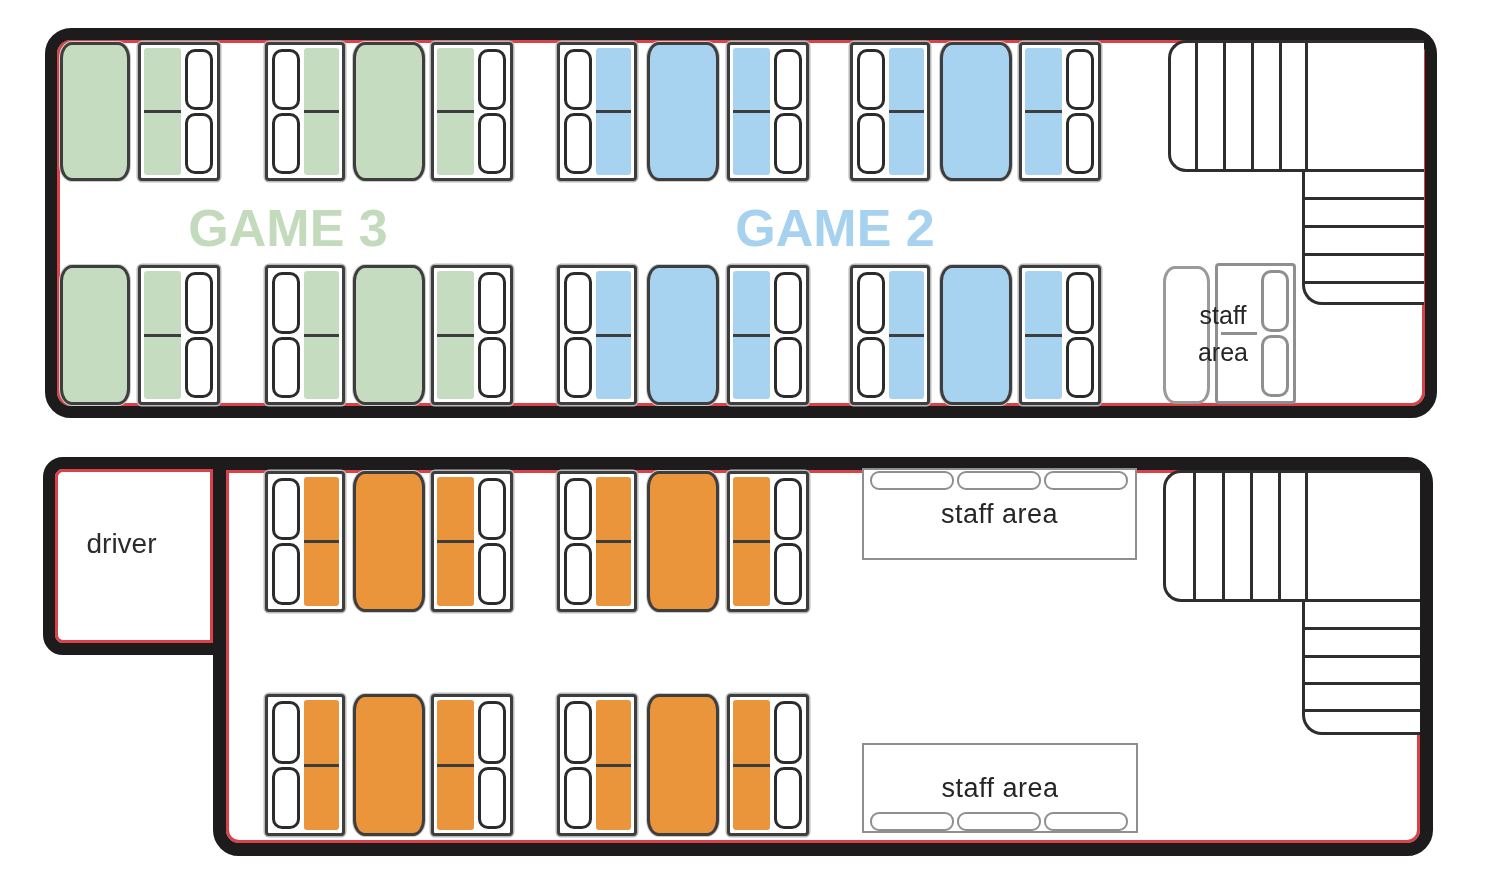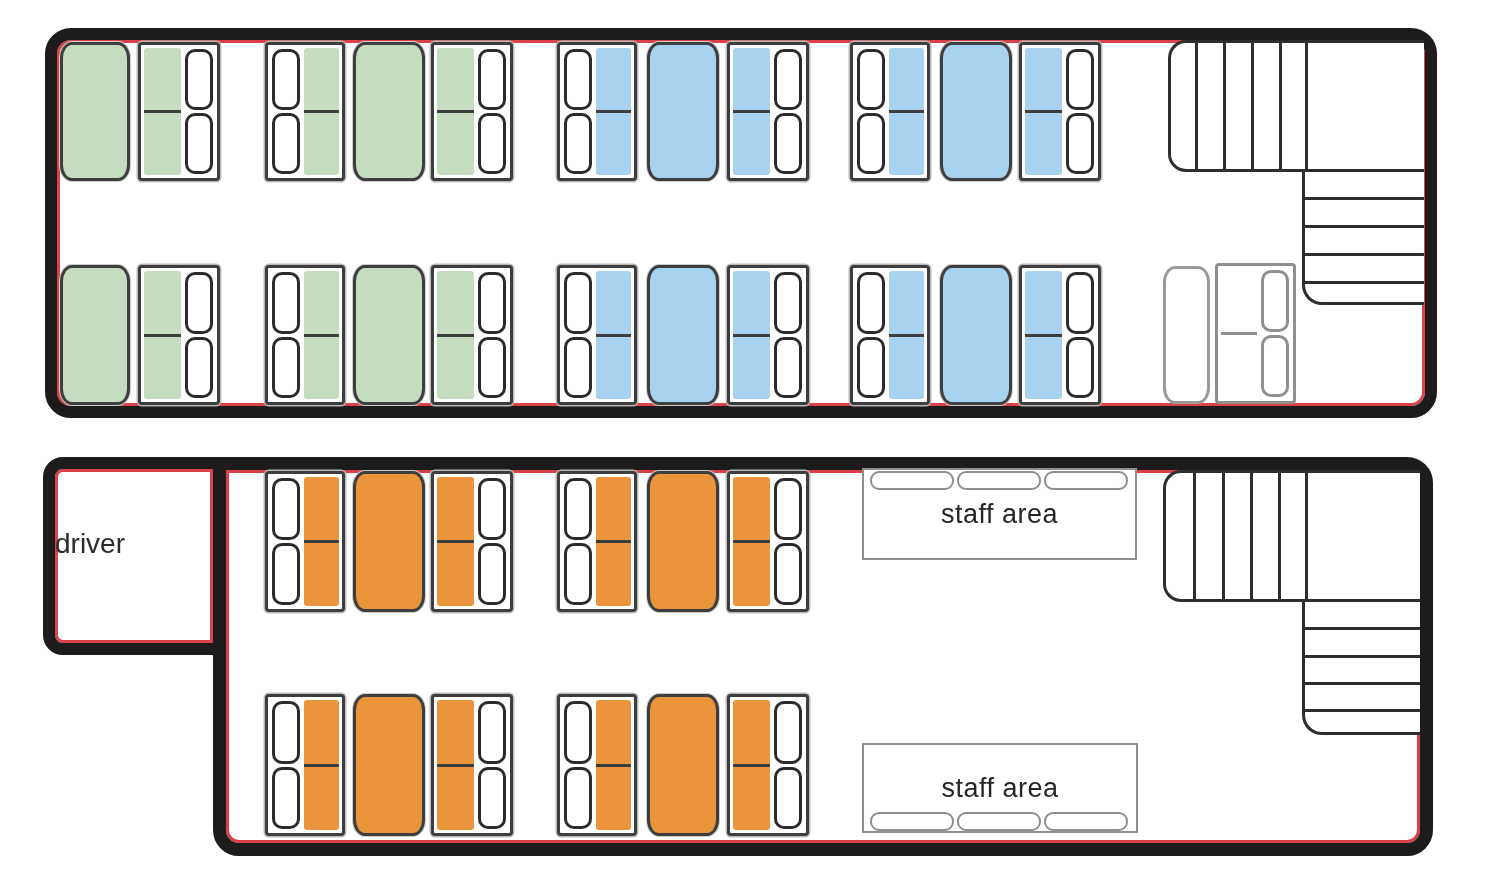--- a/index.html
+++ b/index.html
@@ -115,6 +115,7 @@
     <div class="hline" style="top:109px;"></div>
   </div>
 
+  <div class="game-label" style="left: 138px; top: 198px; color: rgb(195, 218, 188);">GAME 3</div>
 
 
   <div class="deck-shell deck-lower"></div>

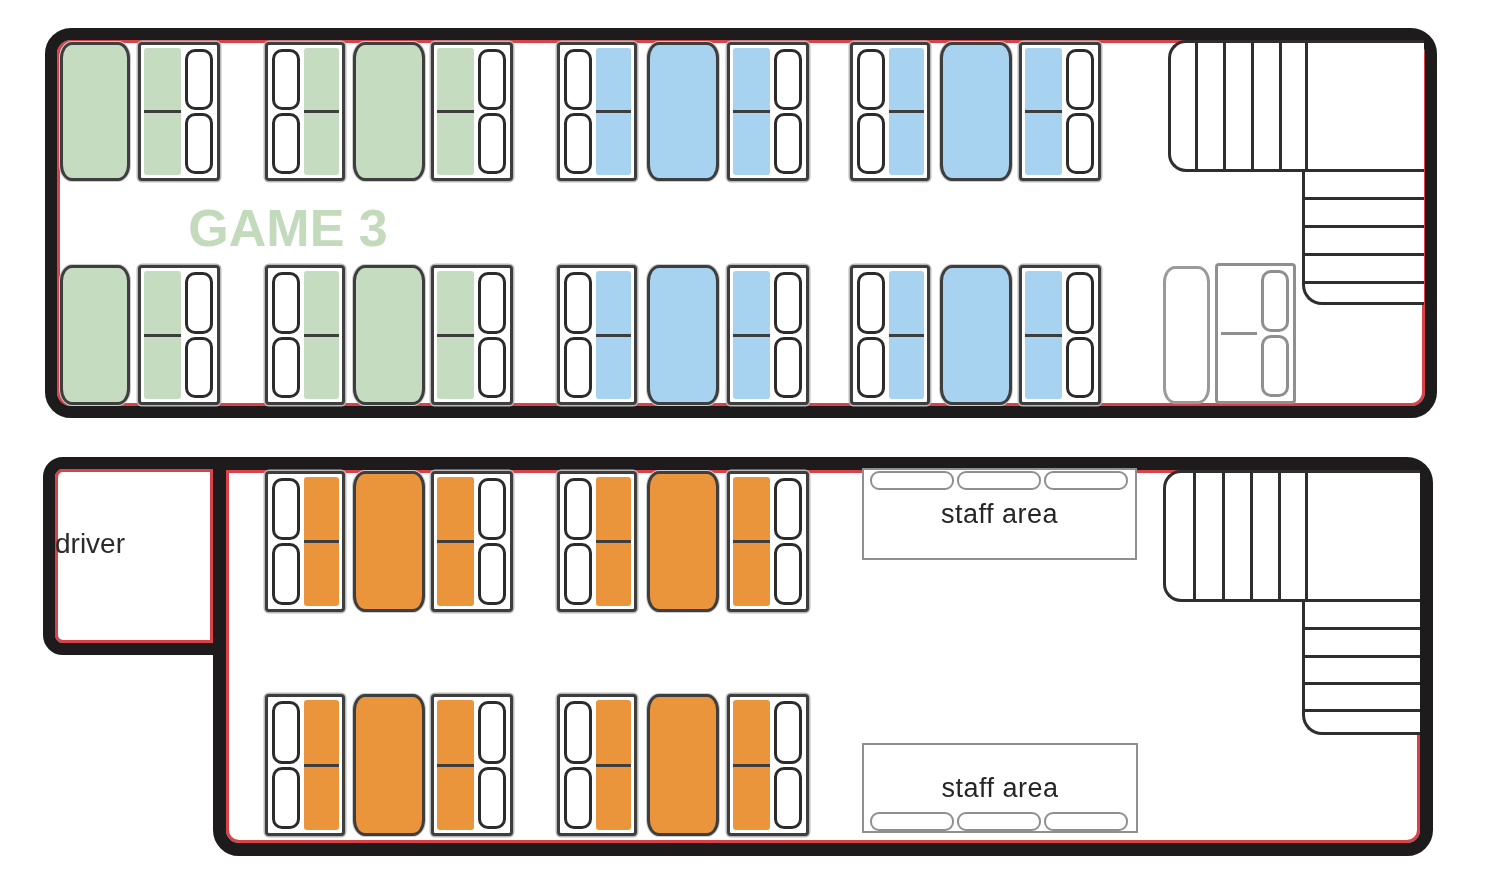--- a/index.html
+++ b/index.html
@@ -116,6 +116,7 @@
   </div>
 
   <div class="game-label" style="left: 138px; top: 198px; color: rgb(195, 218, 188);">GAME 3</div>
+  <div class="game-label" style="left: 685px; top: 198px; color: rgb(166, 210, 240);">GAME 2</div>
 
 
   <div class="deck-shell deck-lower"></div>

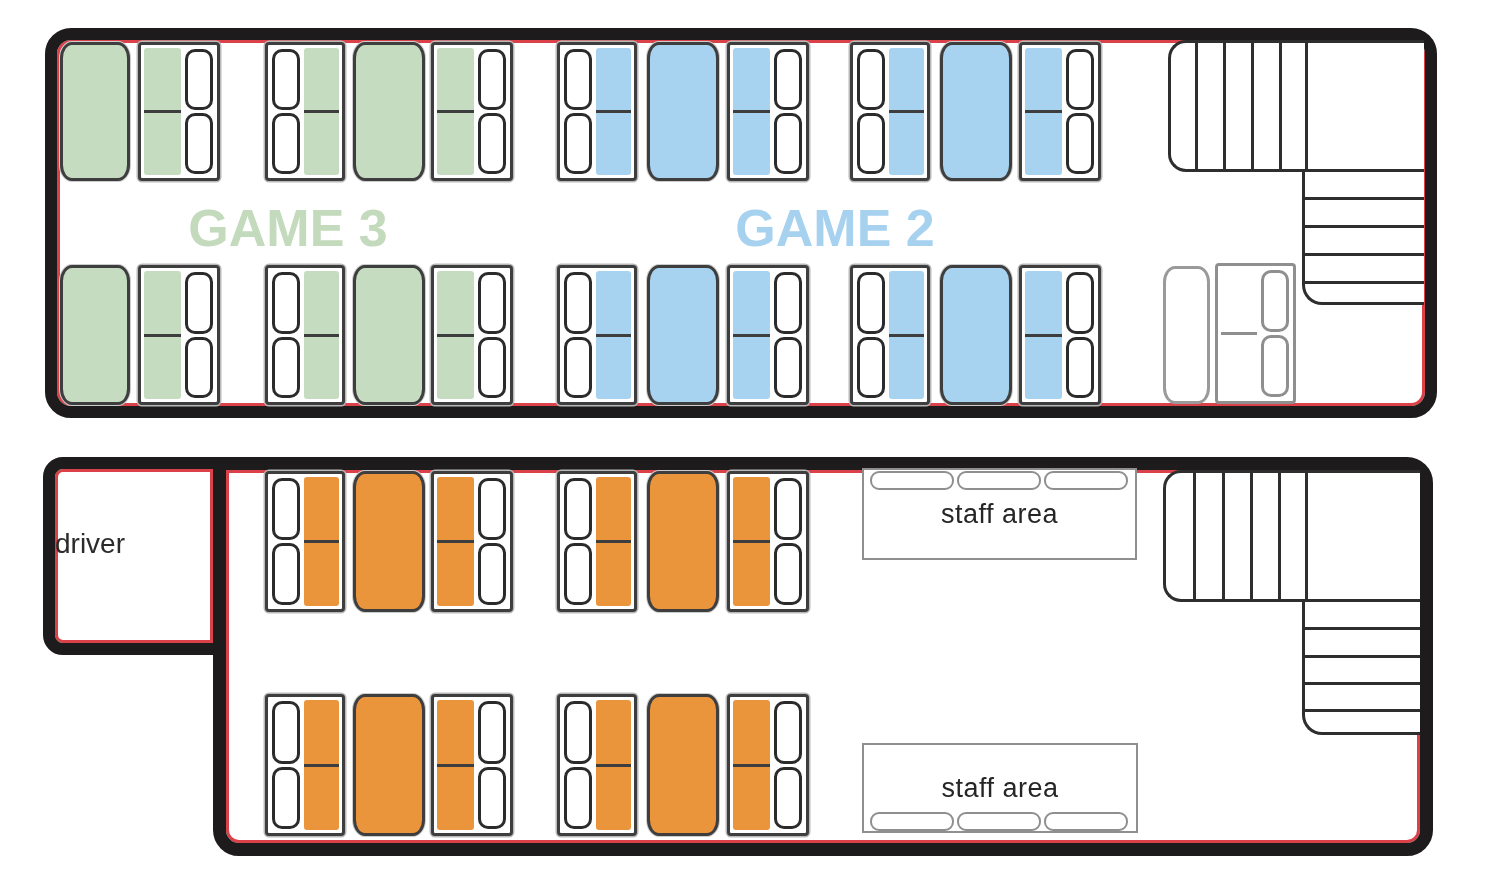--- a/index.html
+++ b/index.html
@@ -118,6 +118,10 @@
   <div class="game-label" style="left: 138px; top: 198px; color: rgb(195, 218, 188);">GAME 3</div>
   <div class="game-label" style="left: 685px; top: 198px; color: rgb(166, 210, 240);">GAME 2</div>
 
+  <div class="staff-vert-label">
+    <div>staff</div>
+    <div>area</div>
+  </div>
 
   <div class="deck-shell deck-lower"></div>
   <div class="deck-shell driver-cab"></div>

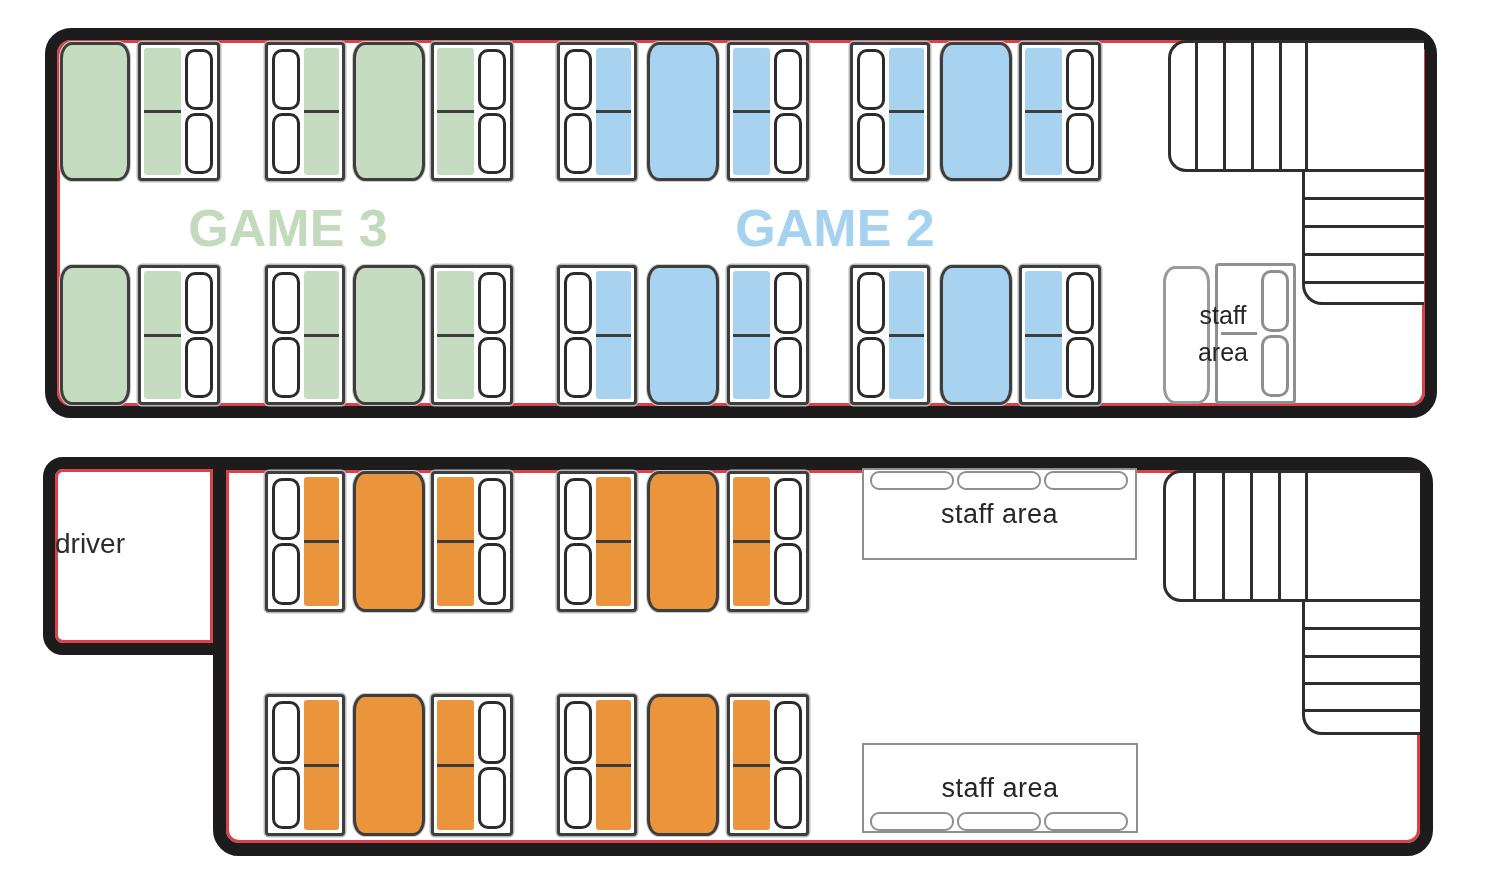--- a/index.html
+++ b/index.html
@@ -86,7 +86,7 @@
   }
   .driver-label {
     position:absolute; left:55px; top:528px; width:133px;
-    font-size:28px; color:#2b2b2b; z-index:5;
+    text-align:center; font-size:28px; color:#2b2b2b; z-index:5;
   }
   .staff-vert-label {
     position:absolute; left:1173px; top:297px; width:100px;

